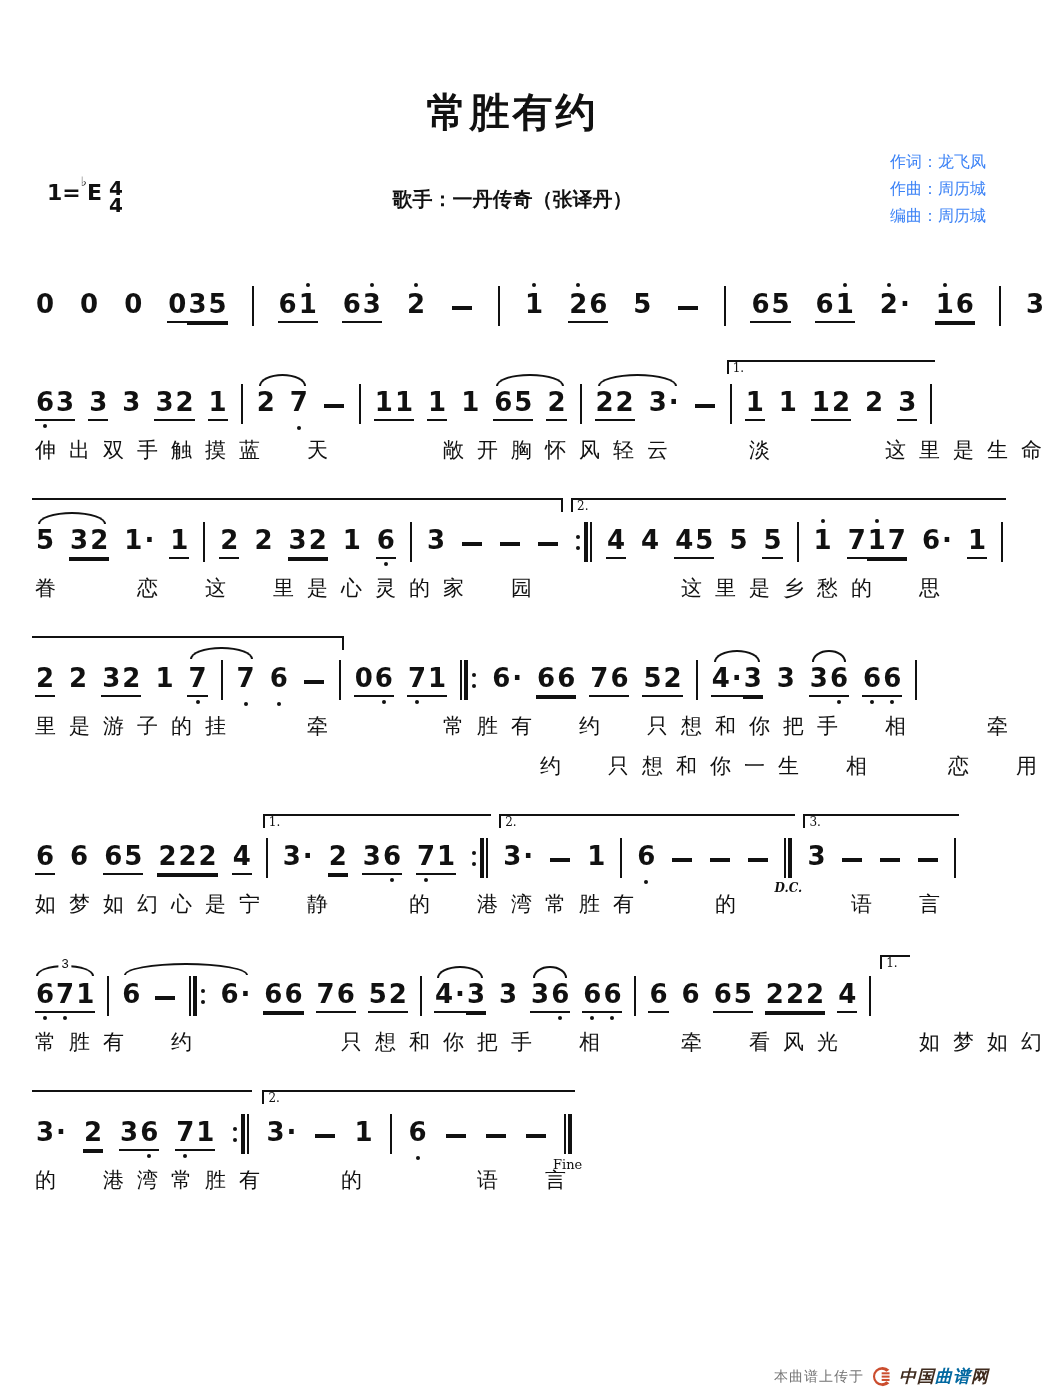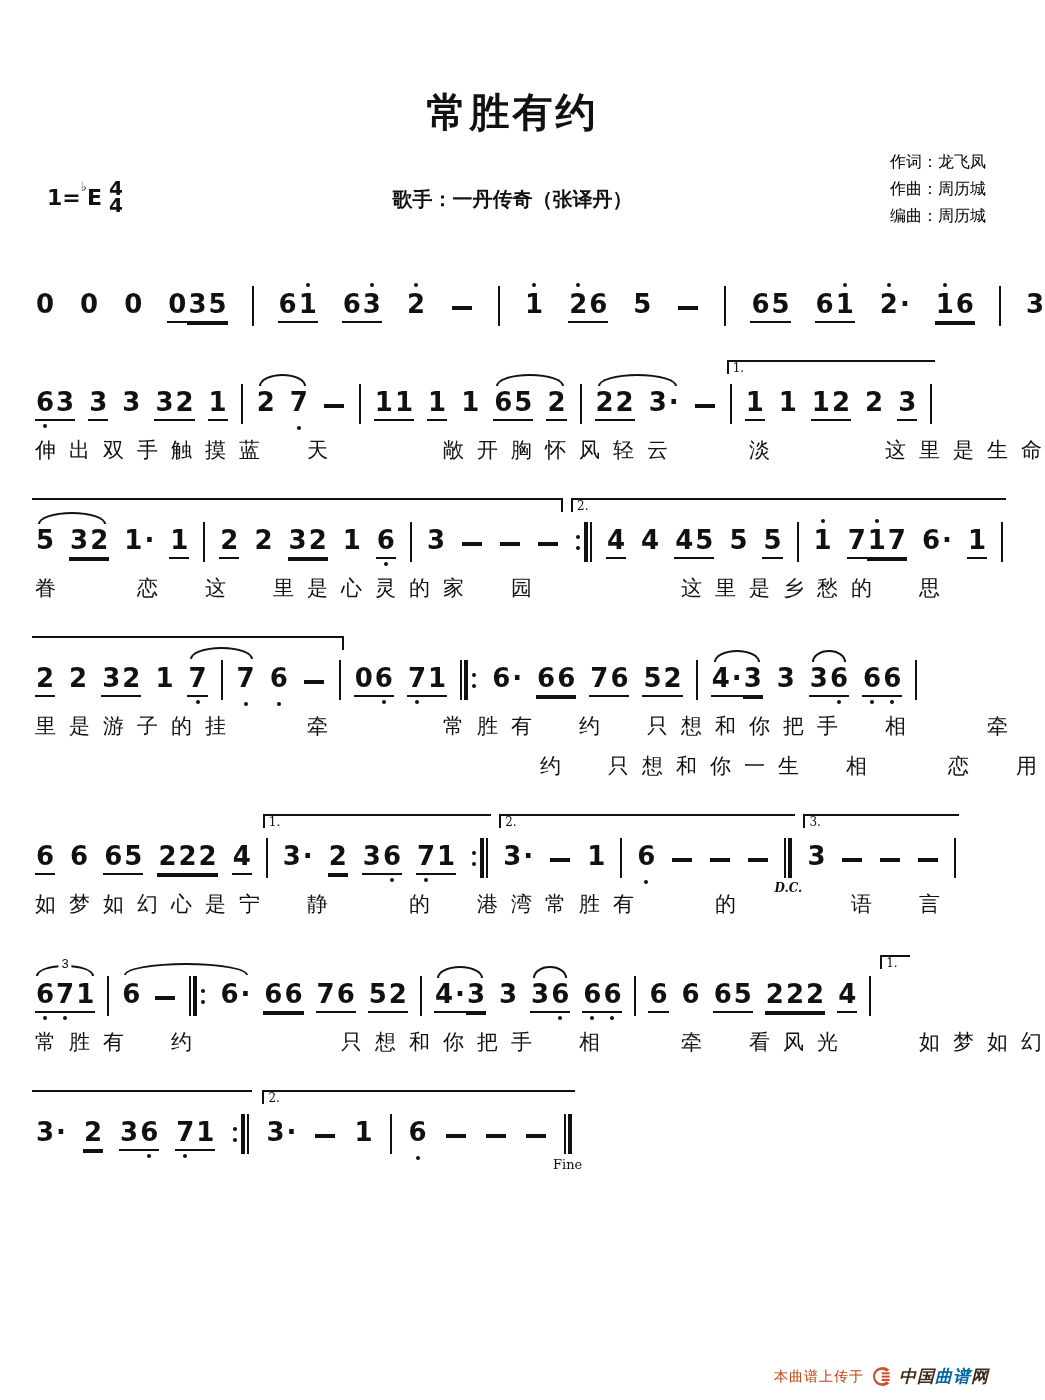--- a/index.html
+++ b/index.html
@@ -8,7 +8,7 @@
         font-family:"Liberation Sans","DejaVu Sans",sans-serif;color:#111;}
   .title{text-align:center;font-size:40px;font-weight:700;letter-spacing:3px;}
   .header{position:relative;height:100px;}
-  .credits{position:absolute;right:4px;top:8px;font-size:16px;line-height:27px;color:#000000;}
+  .credits{position:absolute;right:4px;top:8px;font-size:16px;line-height:27px;color:#3b82f6;}
   .singer{position:absolute;left:0;right:0;top:46px;text-align:center;font-size:20px;font-weight:700;}
   .keysig{position:absolute;left:12px;top:40px;display:flex;align-items:center;
           font-family:"DejaVu Sans",sans-serif;font-size:22px;font-weight:700;}

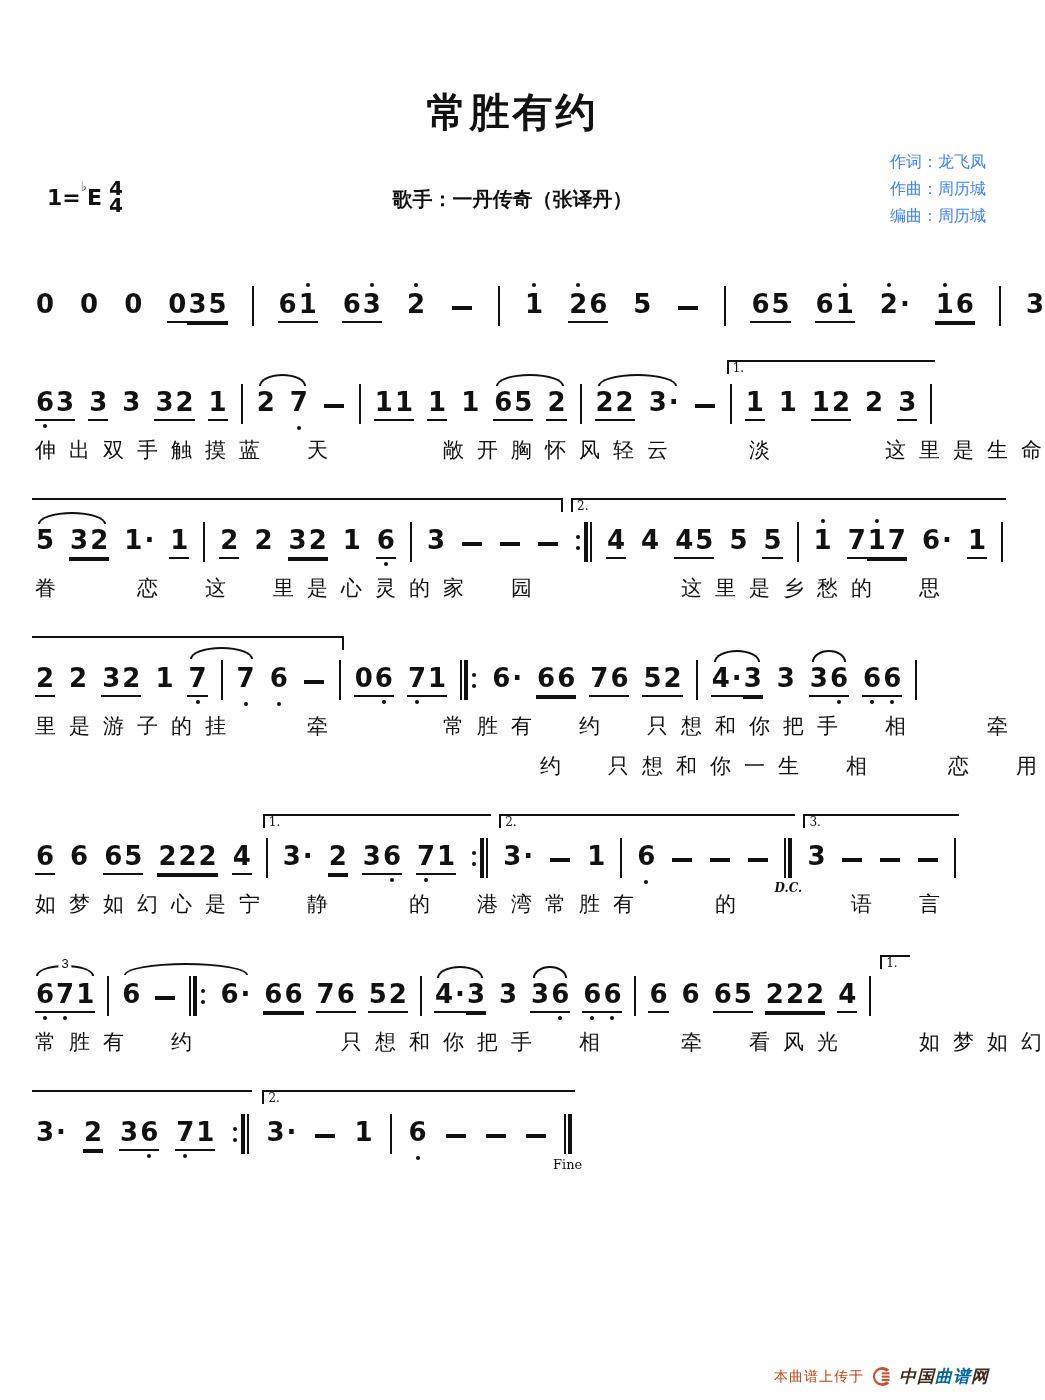--- a/index.html
+++ b/index.html
@@ -10,7 +10,7 @@
   .header{position:relative;height:100px;}
   .credits{position:absolute;right:4px;top:8px;font-size:16px;line-height:27px;color:#3b82f6;}
   .singer{position:absolute;left:0;right:0;top:46px;text-align:center;font-size:20px;font-weight:700;}
-  .keysig{position:absolute;left:12px;top:40px;display:flex;align-items:center;
+  .keysig{position:absolute;left:12px;top:40px;display:flex;align-items:flex-start;
           font-family:"DejaVu Sans",sans-serif;font-size:22px;font-weight:700;}
   .keysig sup{font-size:13px;vertical-align:top;position:relative;top:-6px;}
   .timesig{display:inline-flex;flex-direction:column;align-items:center;margin-left:7px;

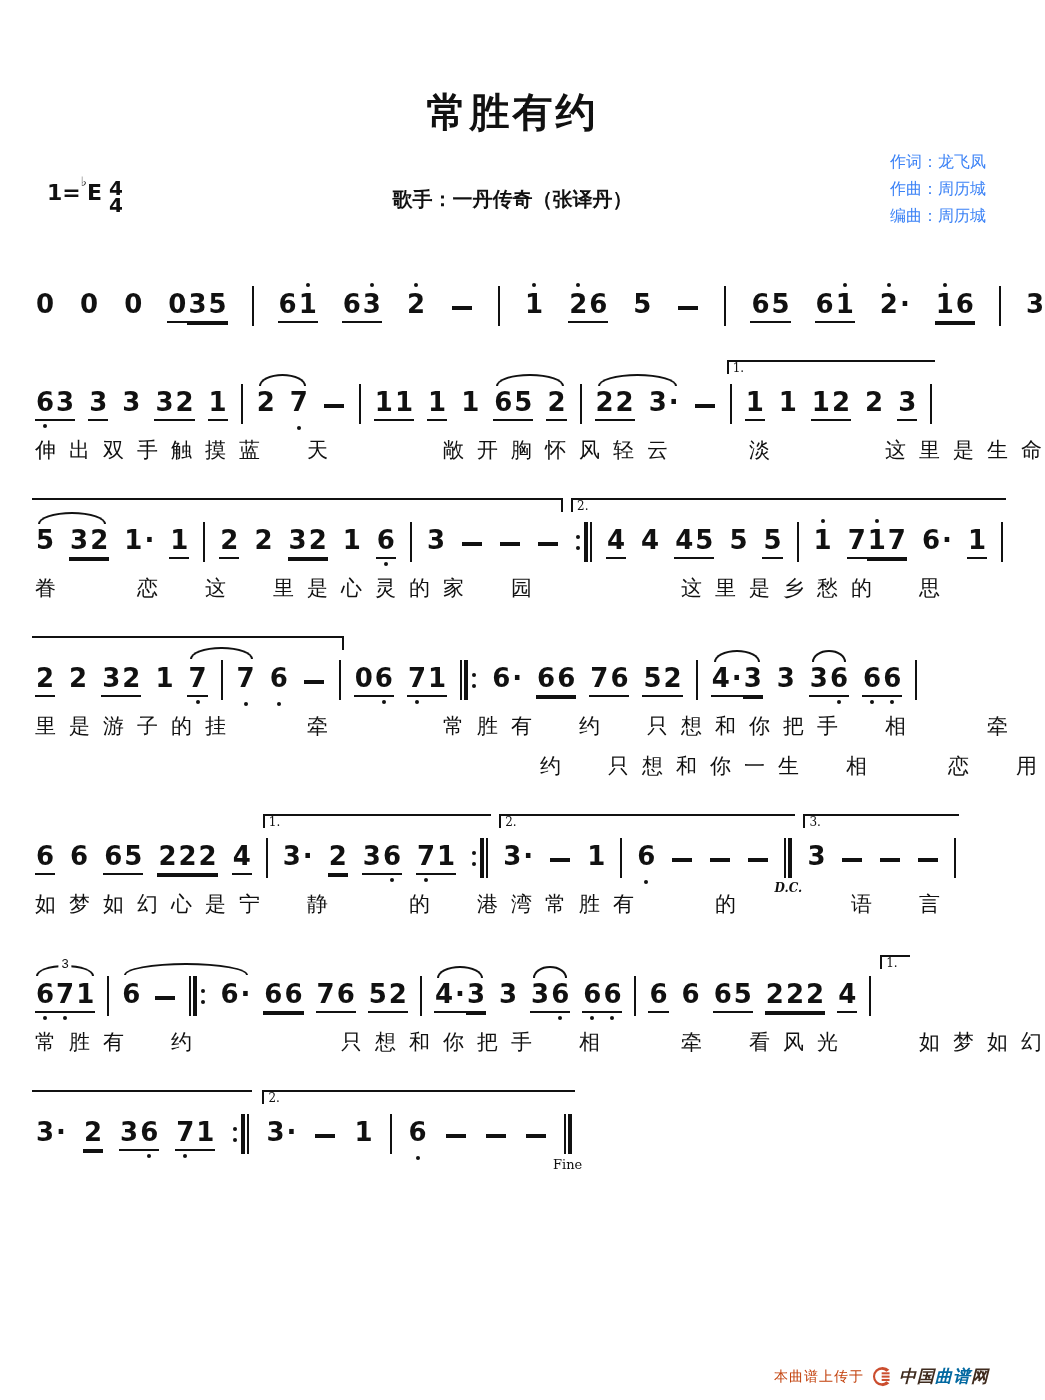--- a/index.html
+++ b/index.html
@@ -747,6 +747,7 @@
             </span>
           </span>
         </div>
+        <div class="lyric">的　港湾常胜有　　的　　　语　言</div>
       </div>
     </div>
 

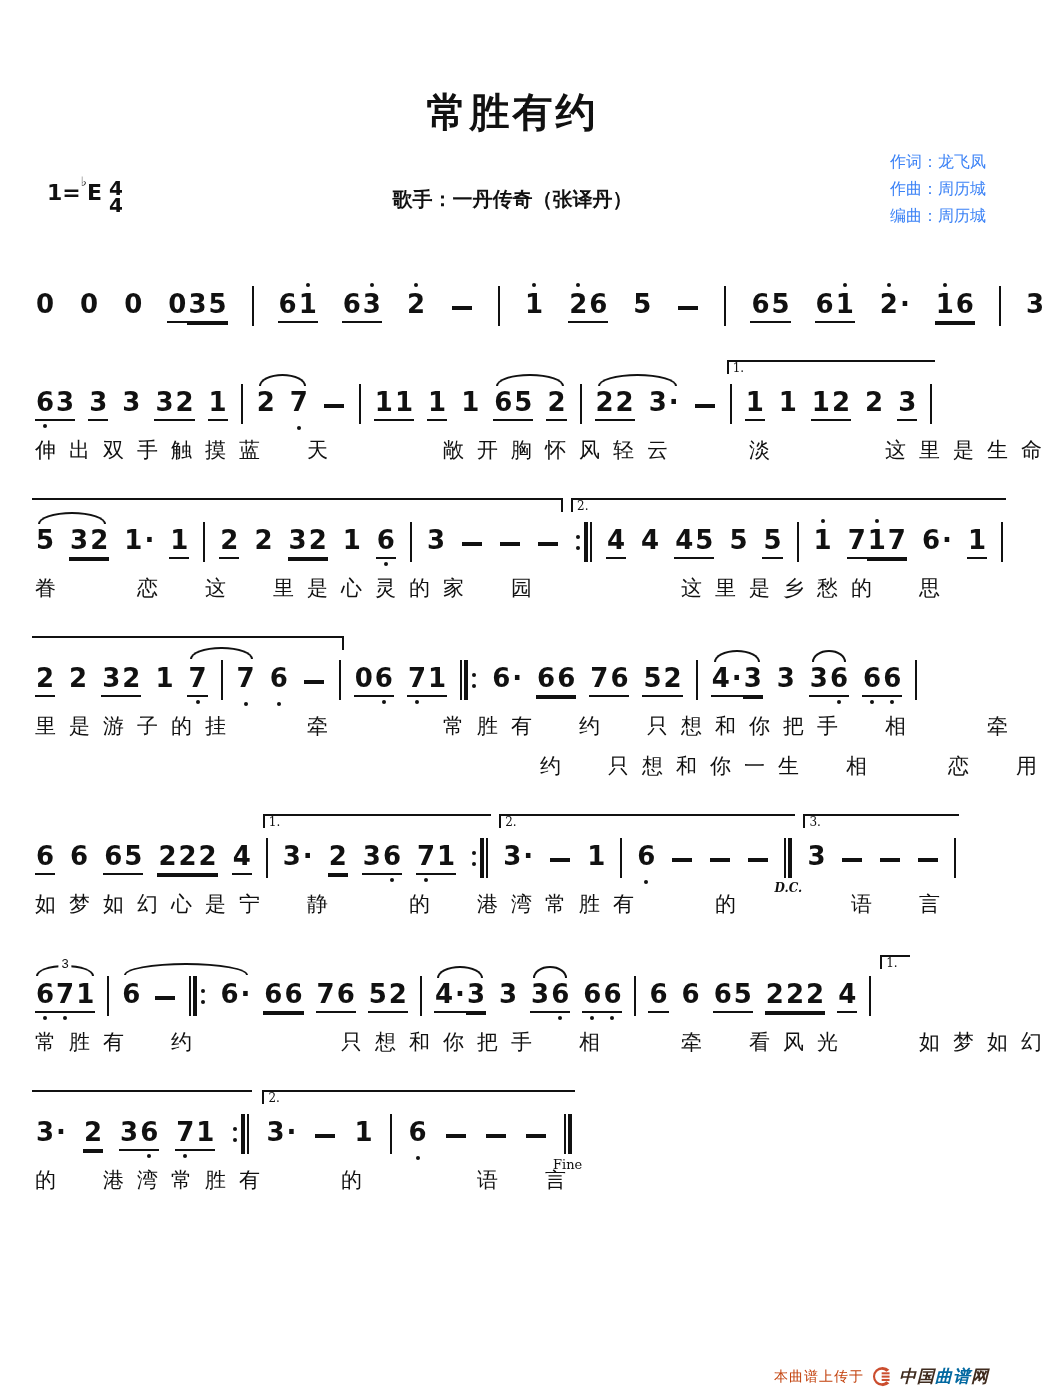--- a/index.html
+++ b/index.html
@@ -58,7 +58,7 @@
   .lyric{font-size:21px;letter-spacing:13px;margin-top:12px;white-space:nowrap;color:#111;}
 
   .footer{position:absolute;right:56px;bottom:12px;display:flex;align-items:center;gap:7px;}
-  .footer-prefix{font-size:14px;color:#c2410c;letter-spacing:1px;}
+  .footer-prefix{font-size:14px;color:#737373;letter-spacing:1px;}
   .sitename{font-size:17px;font-weight:700;font-style:italic;letter-spacing:1px;}
   .site-dark{color:#3f2b1e;} .site-tan{color:#0369a1;}
 </style>

